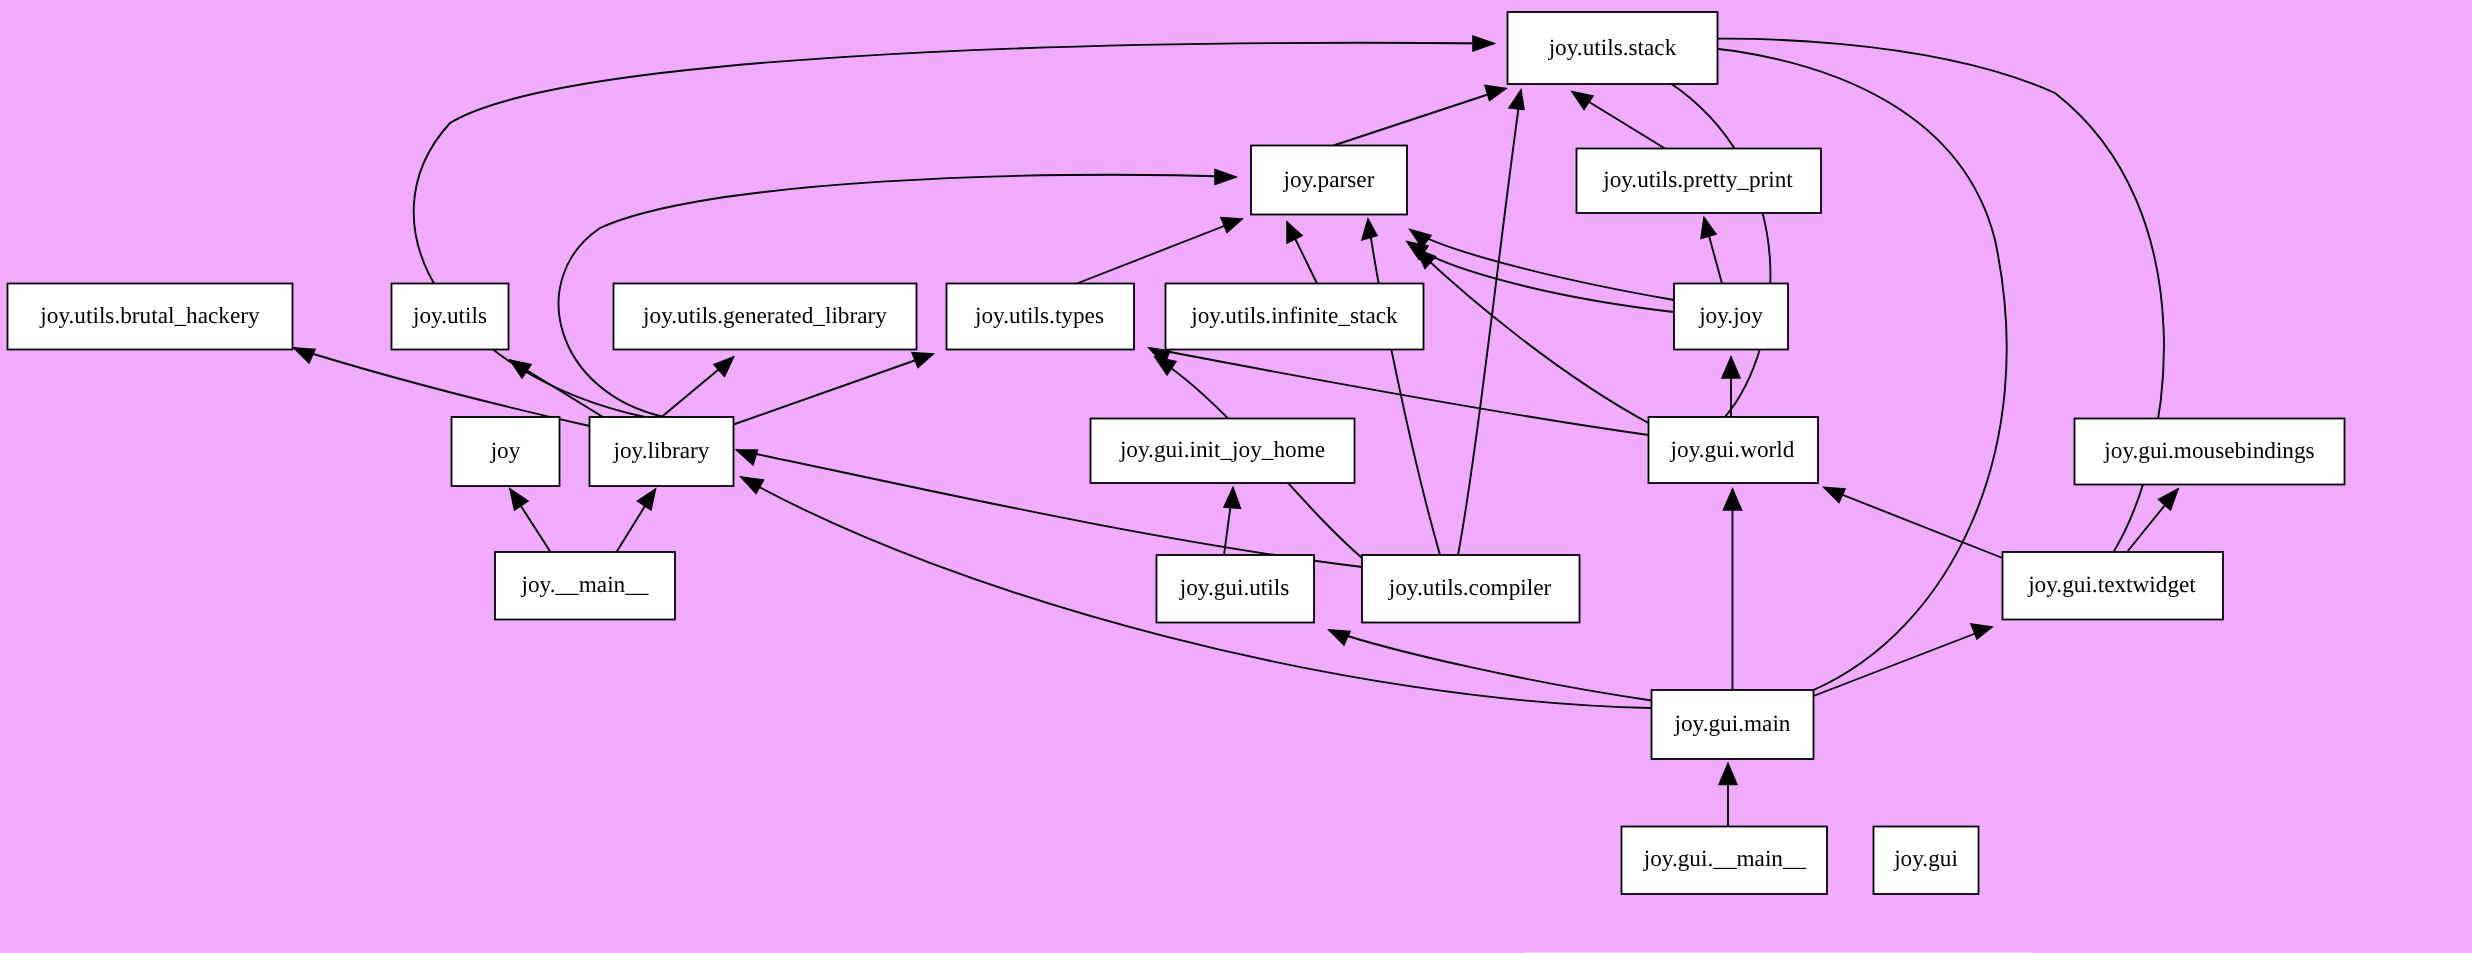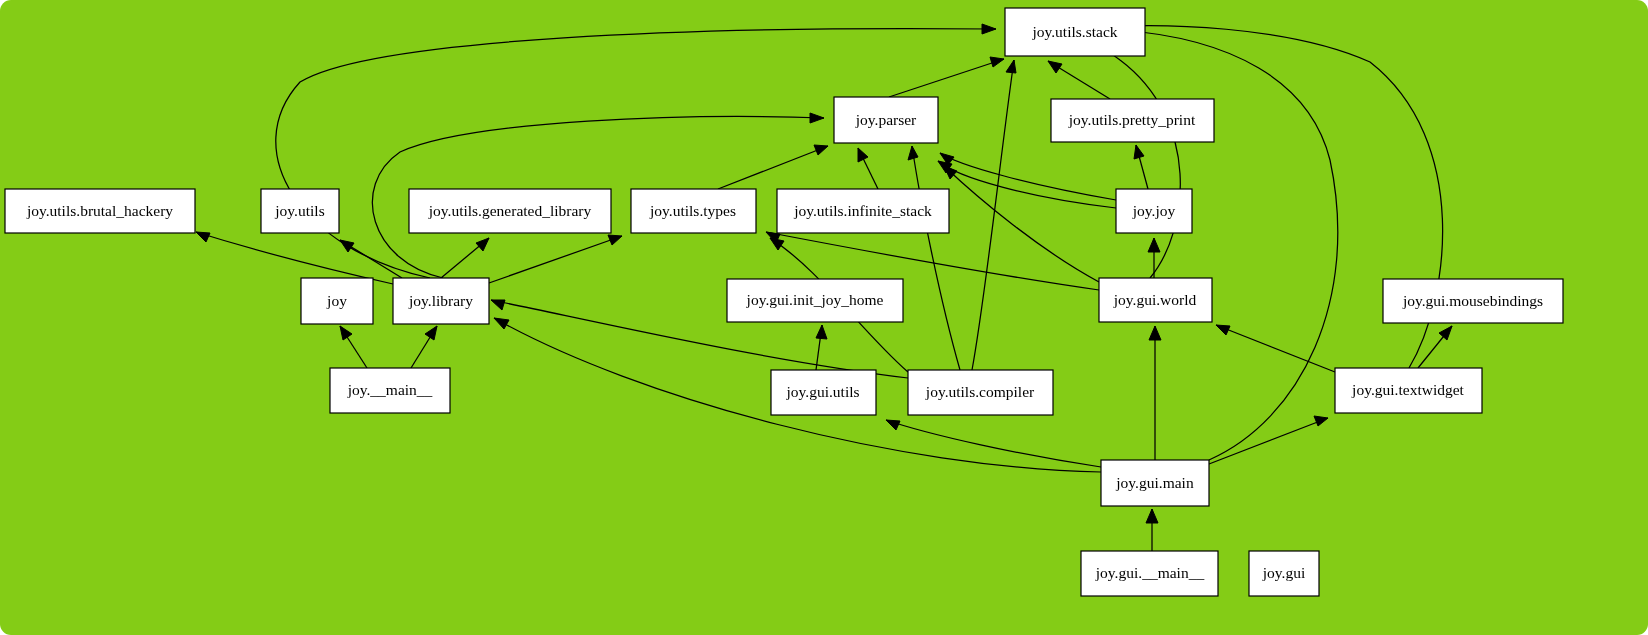--- a/index.html
+++ b/index.html
@@ -5,7 +5,7 @@
   html,body{margin:0;padding:0;background:#ffffff;}
   body{width:1648px;height:635px;overflow:hidden;
        font-family:"Liberation Serif","DejaVu Serif",serif;}
-  #canvas{position:relative;width:1648px;height:635px;background:#84cc16;border-radius:11px;}
+  #canvas{position:relative;width:1648px;height:635px;background:#f0abfc;}
   svg#graph{position:absolute;left:0;top:0;width:1648px;height:635px;}
   .node rect{fill:#ffffff;stroke:#000000;stroke-width:1.2;}
   .node text{font-family:"Liberation Serif","DejaVu Serif",serif;

